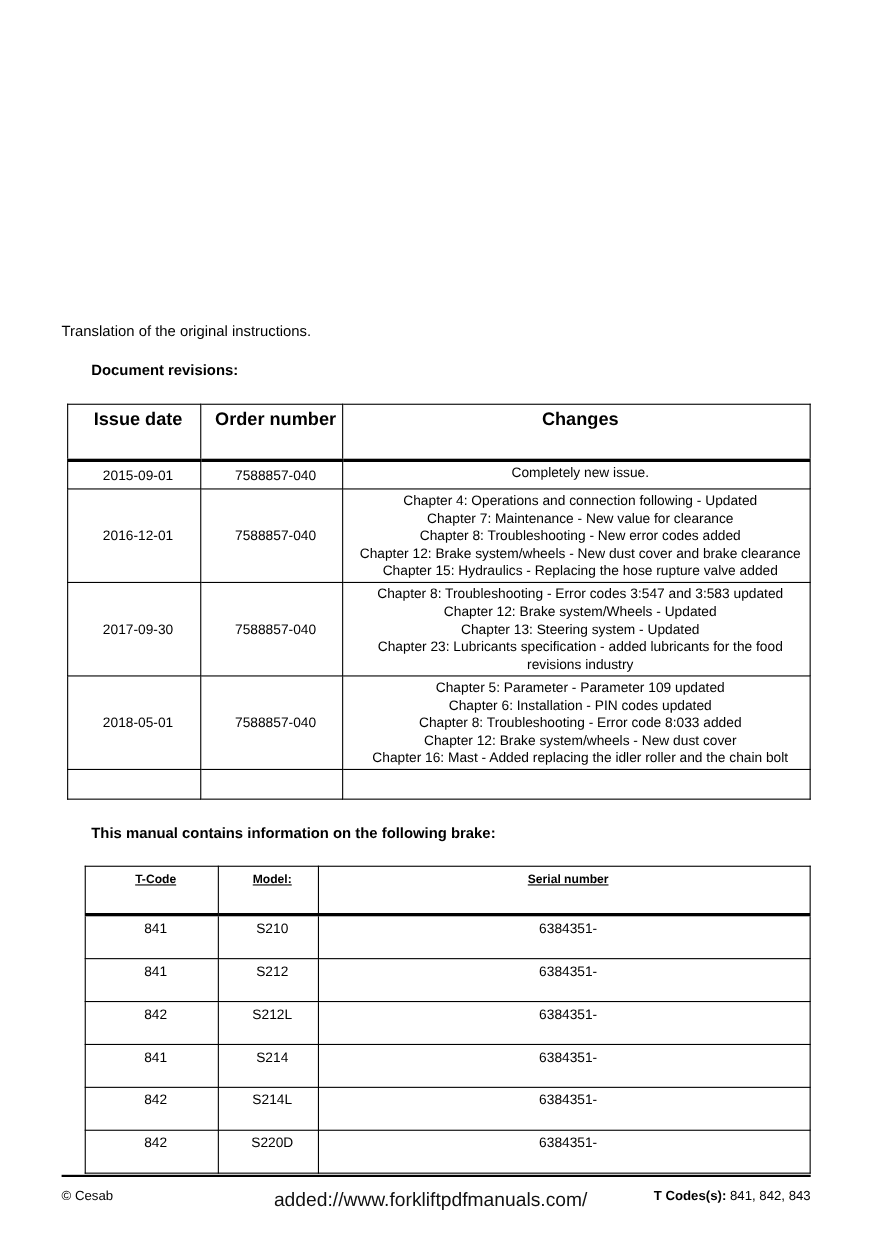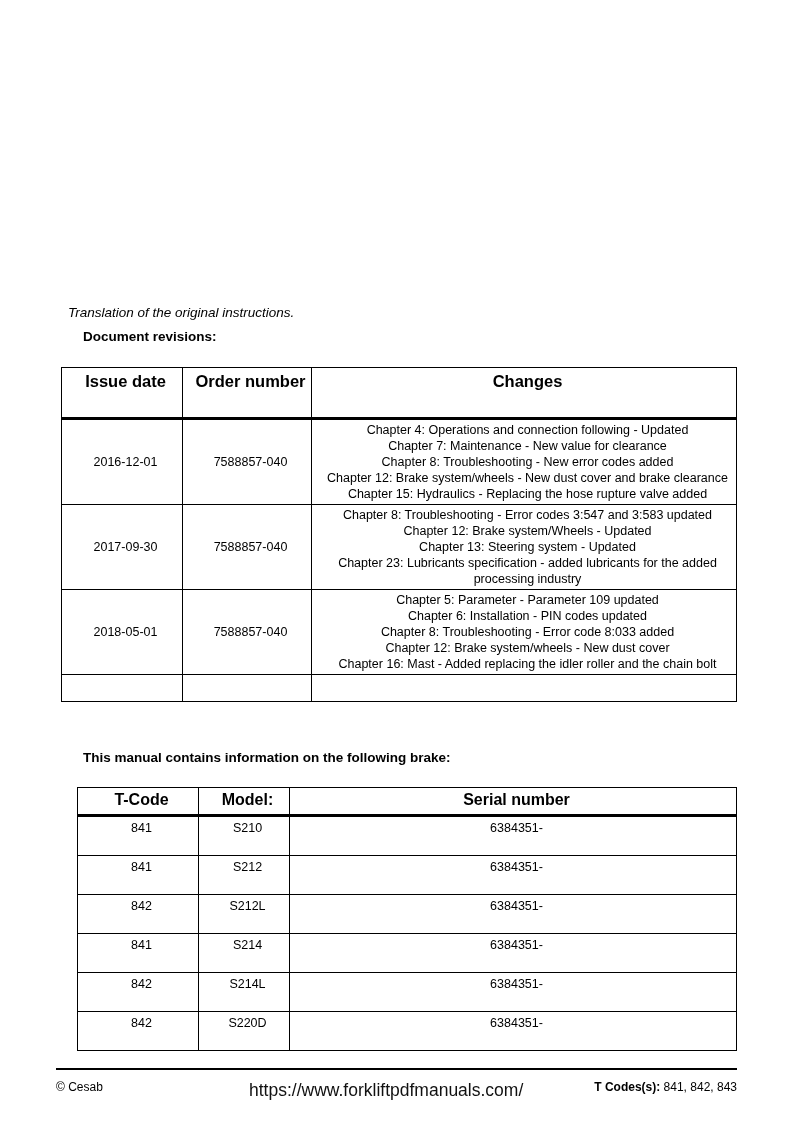--- a/index.html
+++ b/index.html
@@ -20,8 +20,7 @@
       left: 56px;
       top: 293px;
       font-size: 13.5px;
-      margin: 12px;
-      font-style: italic;
+      margin: 0;
     }
     .heading {
       position: absolute;

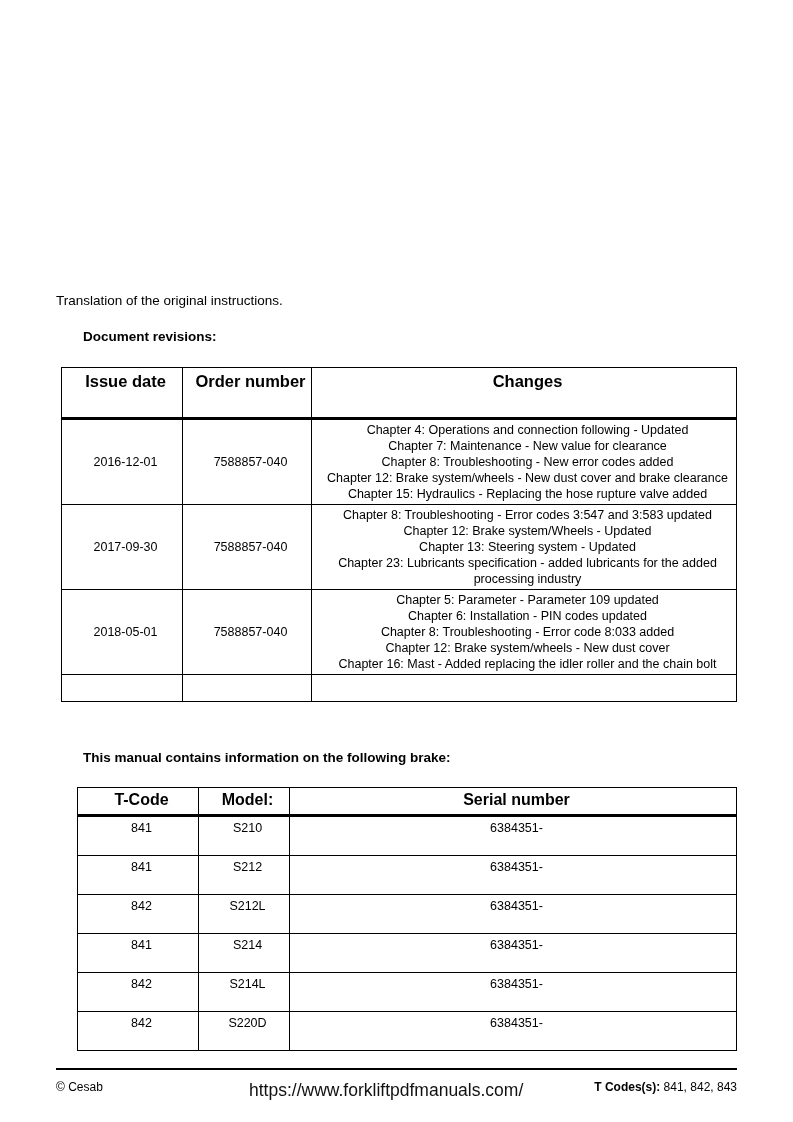--- a/index.html
+++ b/index.html
@@ -148,6 +148,13 @@
     </tr>
   </thead>
   <tbody id="rev-body">
+      <tr class="first">
+        <td>2015-09-01</td>
+        <td>7588857-040</td>
+        <td class="changes">
+          <span class="change-line">Completely new issue.</span>
+        </td>
+      </tr>
       <tr>
         <td>2016-12-01</td>
         <td>7588857-040</td>

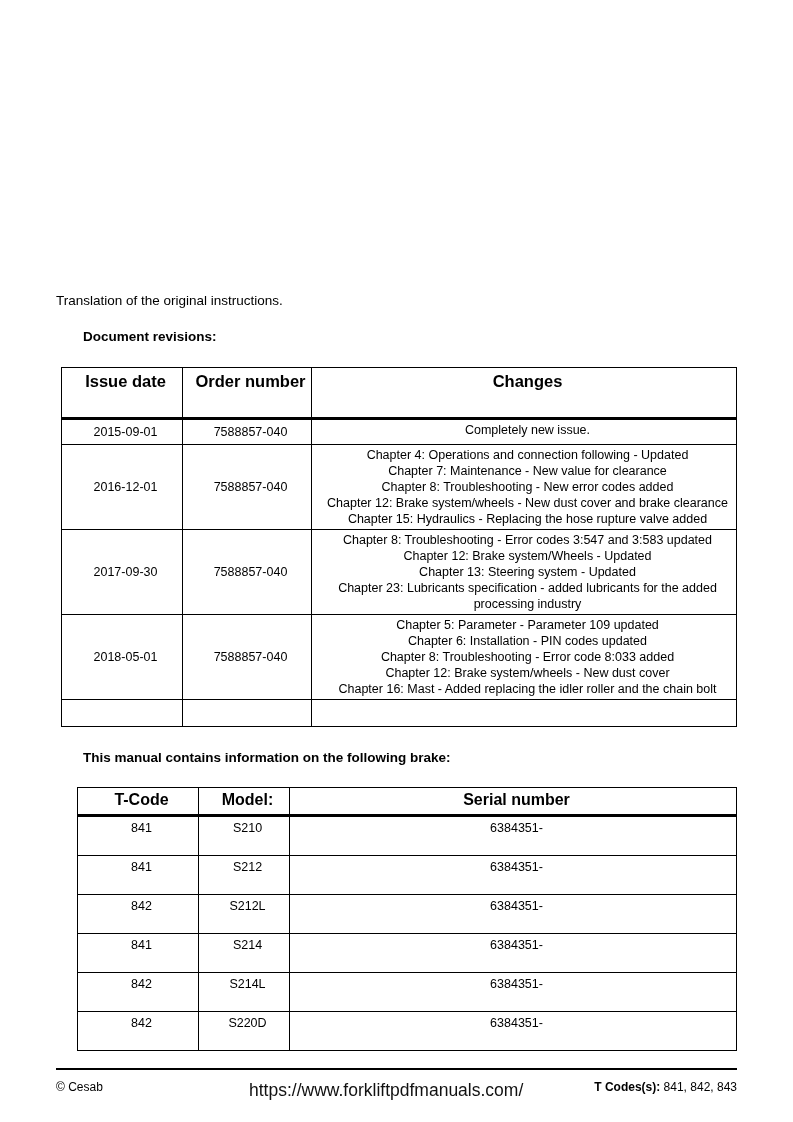--- a/index.html
+++ b/index.html
@@ -173,7 +173,7 @@
           <span class="change-line">Chapter 8: Troubleshooting - Error codes 3:547 and 3:583 updated</span>
           <span class="change-line">Chapter 12: Brake system/Wheels - Updated</span>
           <span class="change-line">Chapter 13: Steering system - Updated</span>
-          <span class="change-line">Chapter 23: Lubricants specification - added lubricants for the added processing industry</span>
+          <span class="change-line">Chapter 23: Lubricants specification - added lubricants for the food revisions industry</span>
         </td>
       </tr>
       <tr>

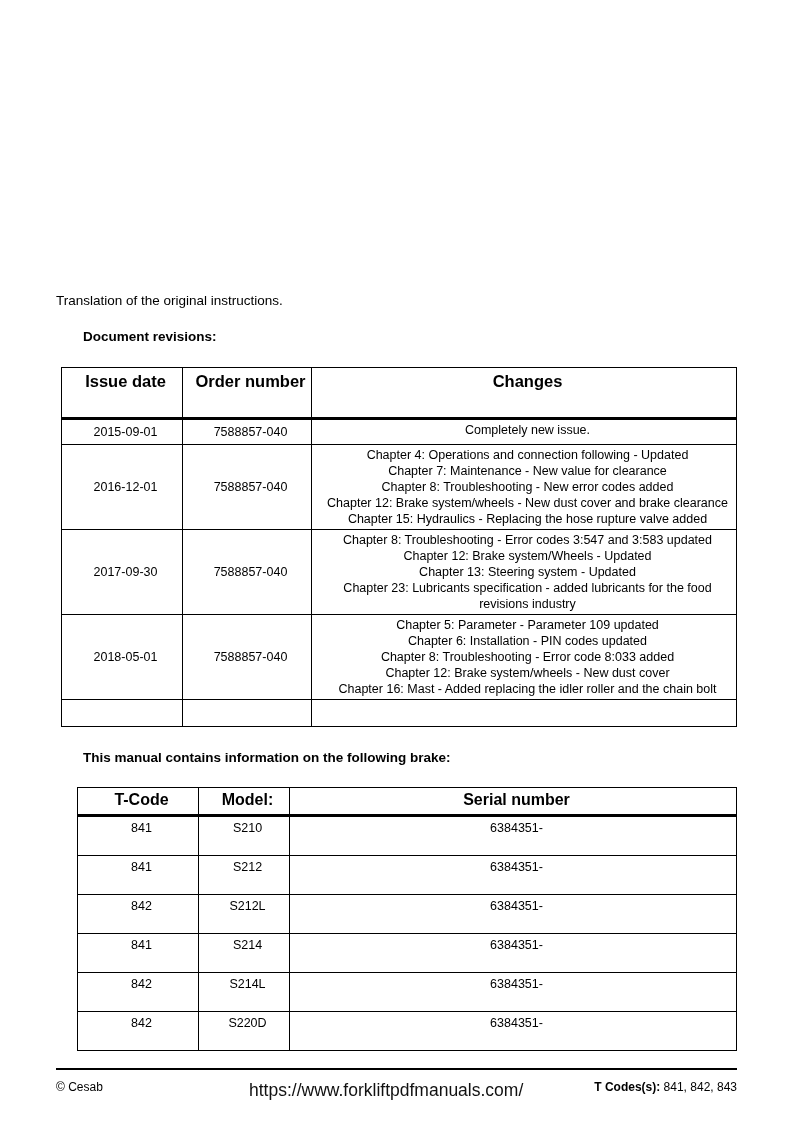--- a/index.html
+++ b/index.html
@@ -86,12 +86,13 @@
       width: 660px;
     }
     .truck-table th {
-      font-size: 16px;
+      font-size: 11px;
       line-height: 20px;
       height: 24px;
       padding-top: 2px;
-      padding-bottom: 0;
+      padding-bottom: 16px;
       border-bottom: 3.5px solid #000;
+      text-decoration: underline;
     }
     .truck-table td {
       font-size: 12.5px;

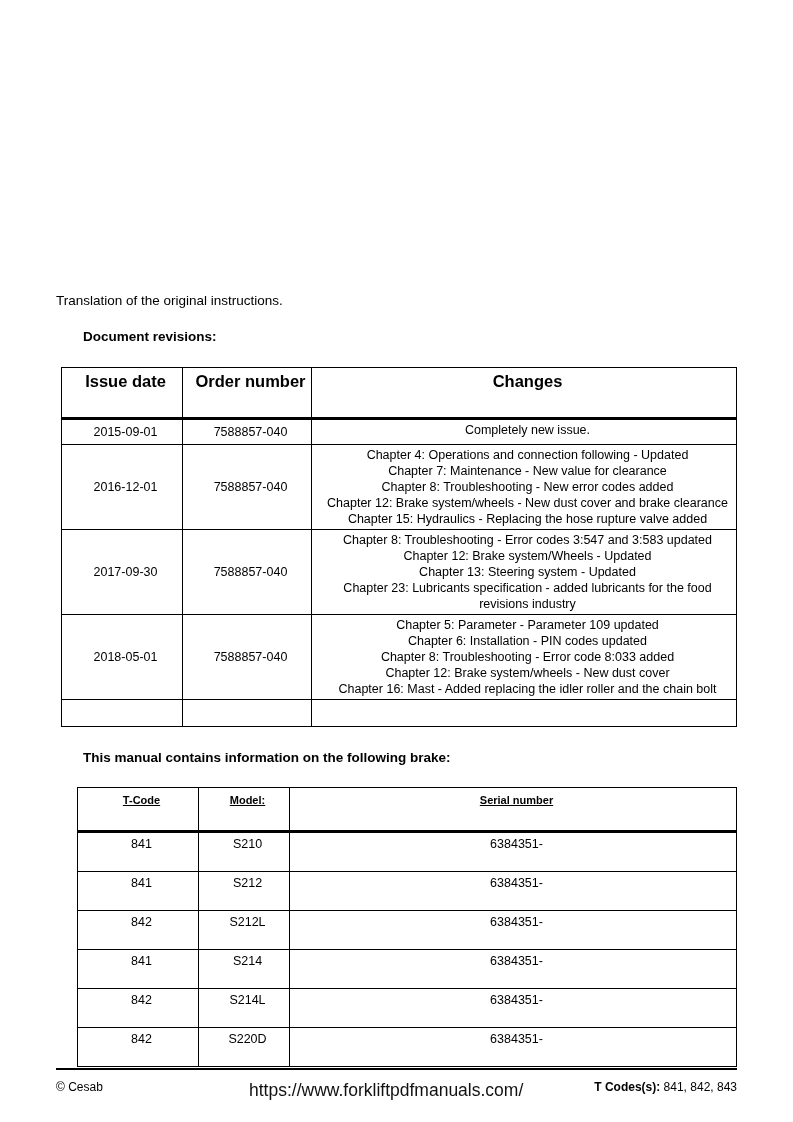--- a/index.html
+++ b/index.html
@@ -242,7 +242,7 @@
 
 <div class="footer-rule"></div>
 <div class="footer-left">© Cesab</div>
-<div class="footer-url">https://www.forkliftpdfmanuals.com/</div>
+<div class="footer-url">added://www.forkliftpdfmanuals.com/</div>
 <div class="footer-right">
   <span class="lbl">T Codes(s):</span>
   <span>841, 842, 843</span>

